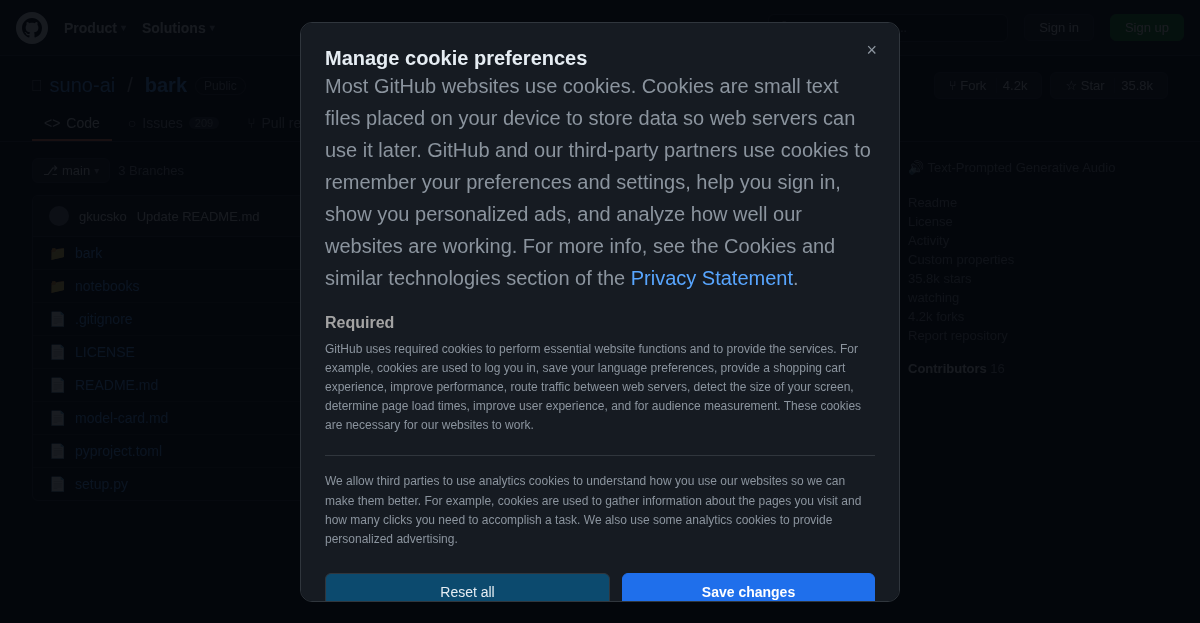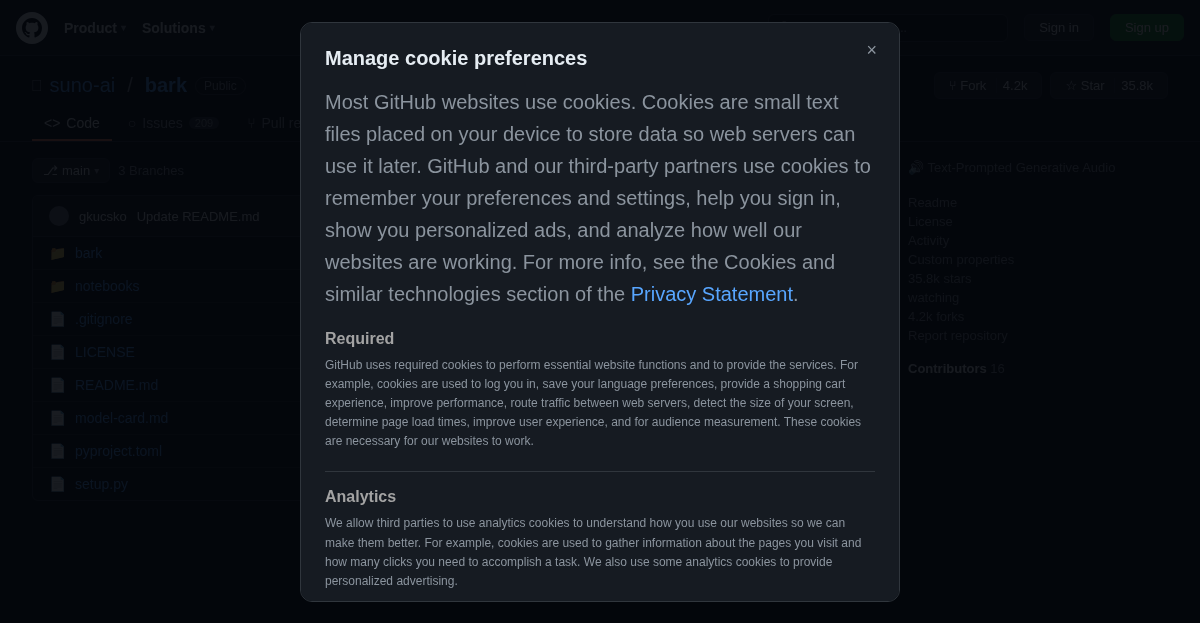--- a/index.html
+++ b/index.html
@@ -241,7 +241,6 @@
       font-size: 20px;
       font-weight: 600;
       color: #e6edf3;
-      margin-bottom: 16px;
     }
 
     .modal-body-text {

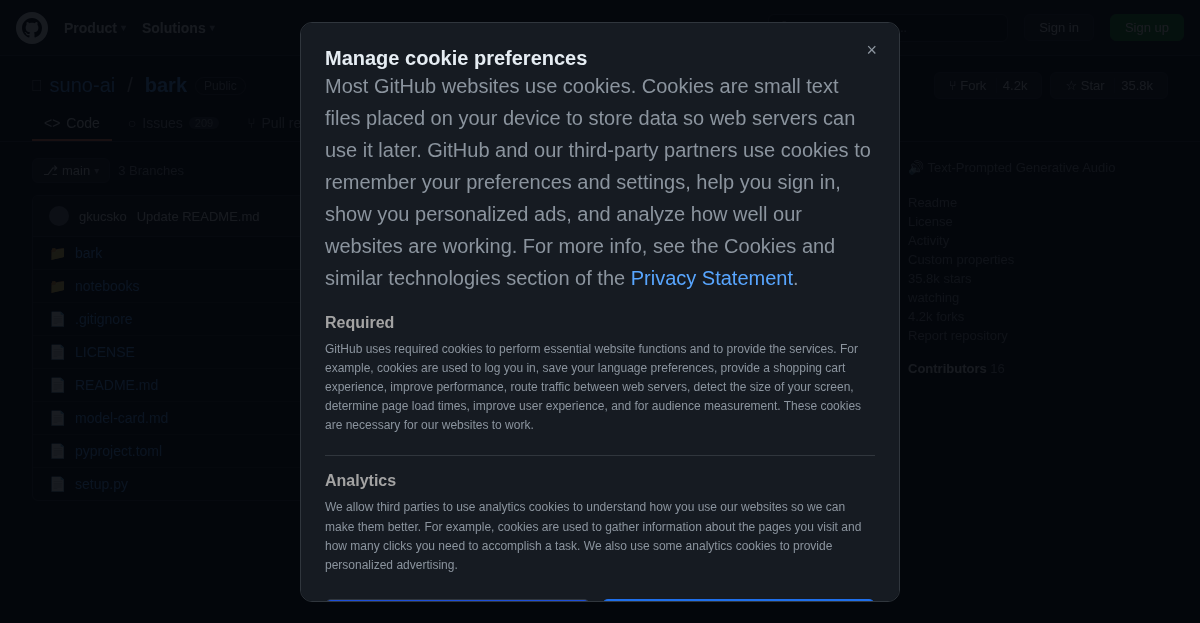--- a/index.html
+++ b/index.html
@@ -488,7 +488,6 @@
     <hr class="modal-divider">
 
     <div class="modal-section">
-      <div class="modal-section-title">Analytics</div>
       <div class="modal-section-text">We allow third parties to use analytics cookies to understand how you use our websites so we can make them better. For example, cookies are used to gather information about the pages you visit and how many clicks you need to accomplish a task. We also use some analytics cookies to provide personalized advertising.</div>
     </div>
 

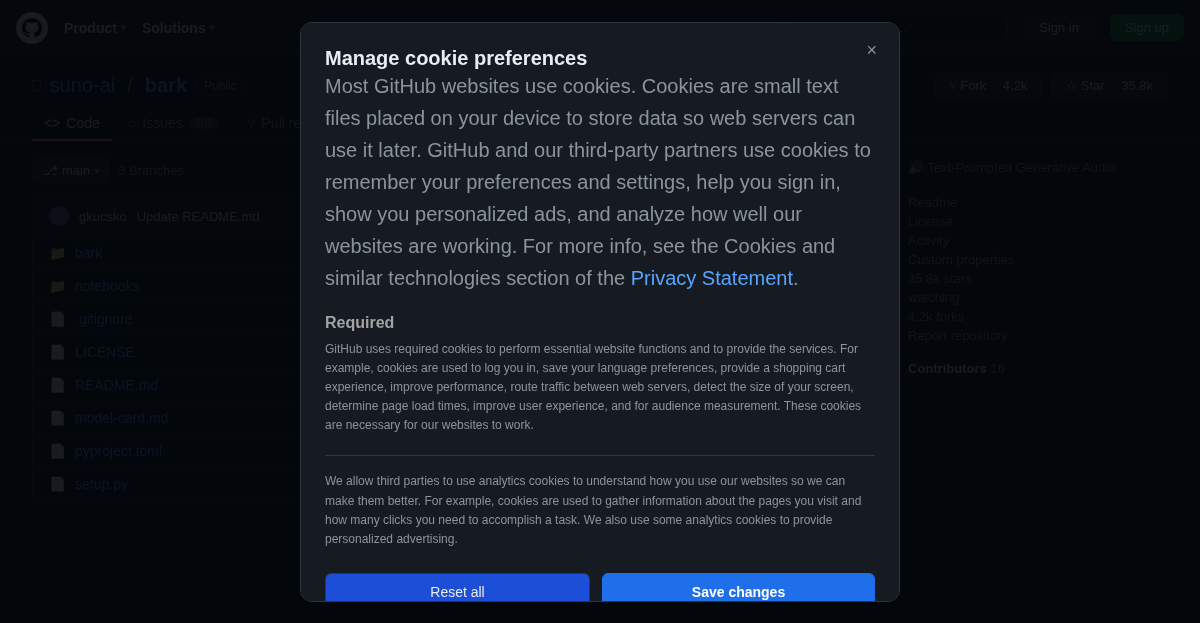--- a/index.html
+++ b/index.html
@@ -286,8 +286,8 @@
 
     .btn-reset {
       flex: 1;
-      padding: 10px 12px;
-      background: #1d4ed8;
+      padding: 10px 32px;
+      background: #0c4a6e;
       border: 1px solid #30363d;
       border-radius: 6px;
       color: #e6edf3;

